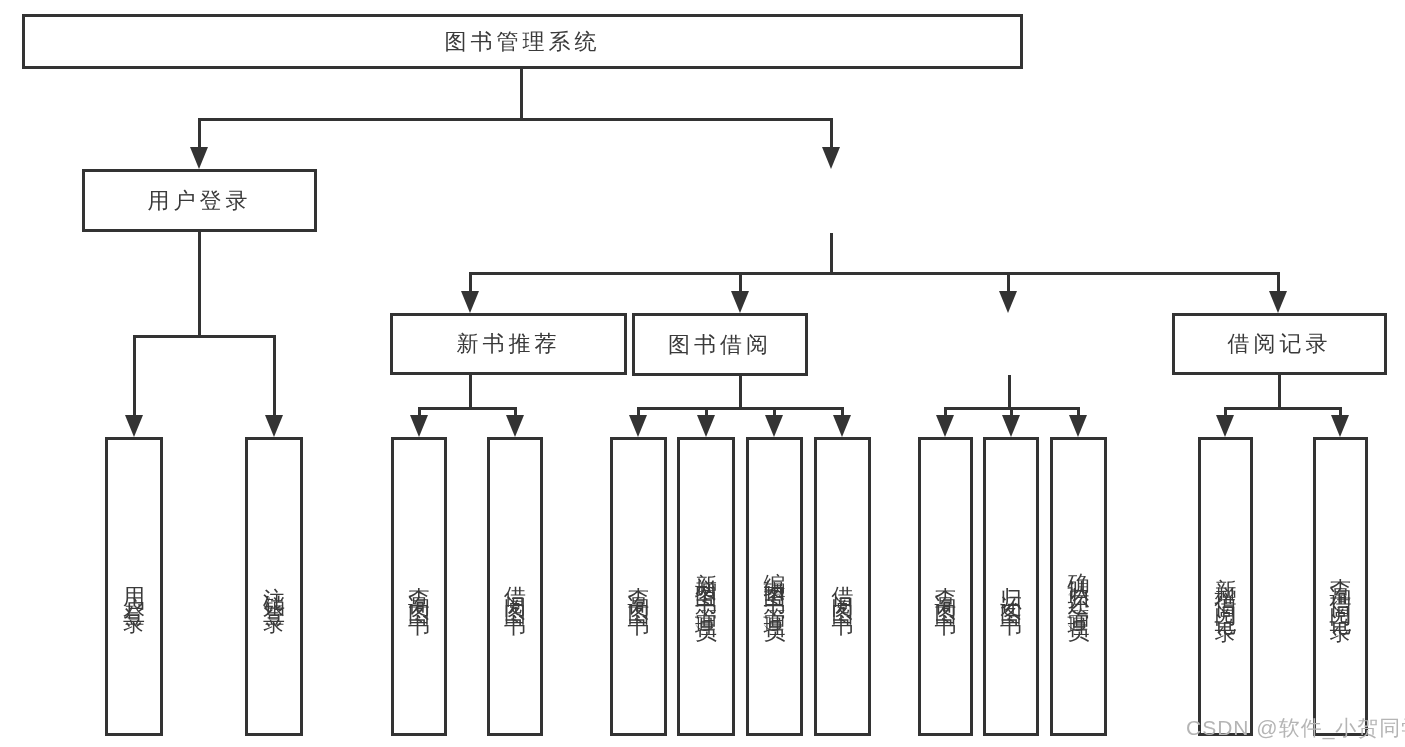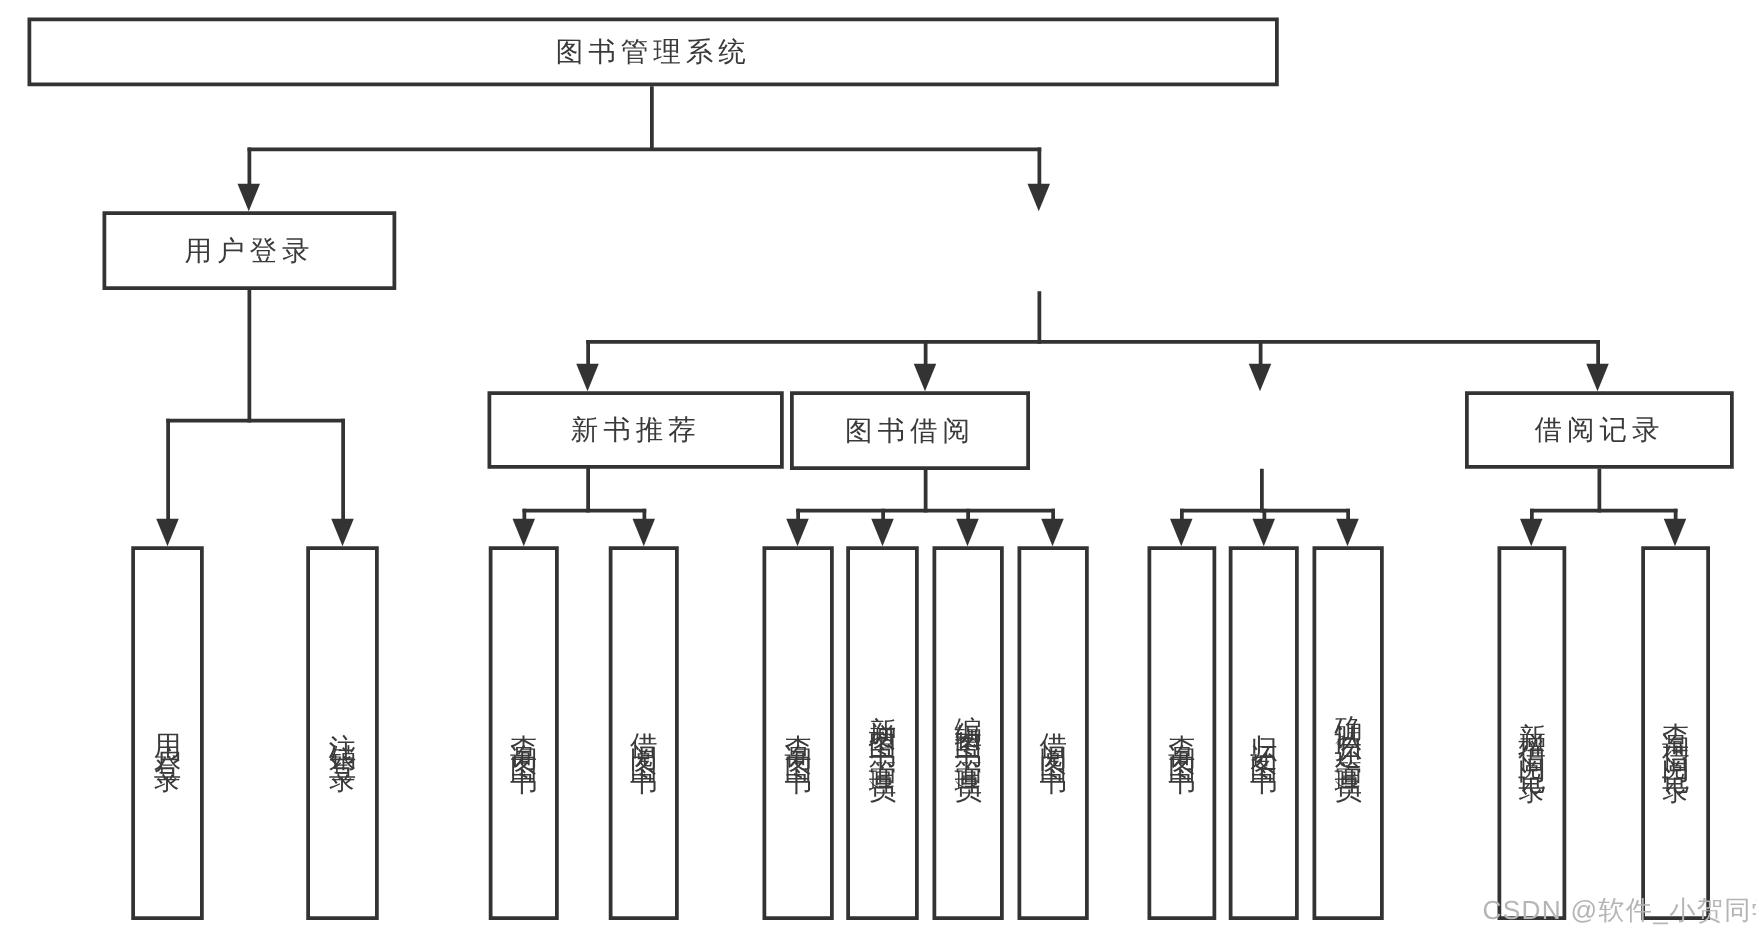--- a/index.html
+++ b/index.html
@@ -60,7 +60,7 @@
   <div class="node" style="left:378px; top:313px; width:237px; height:62px;margin-left:12px;">
     <span class="h-label">新书推荐</span>
   </div>
-  <div class="node" style="left:632px; top:313px; width:192px; height:63px;">
+  <div class="node" style="left:632px; top:313px; width:176px; height:63px;">
     <span class="h-label">图书借阅</span>
   </div>
   <div class="node" style="left:1172px; top:313px; width:215px; height:62px;">

